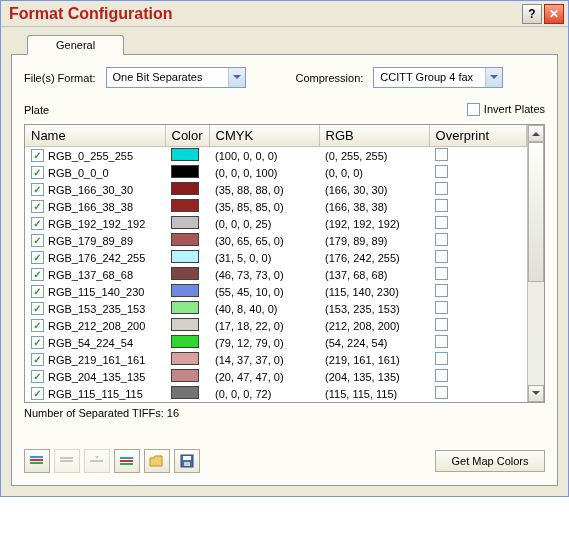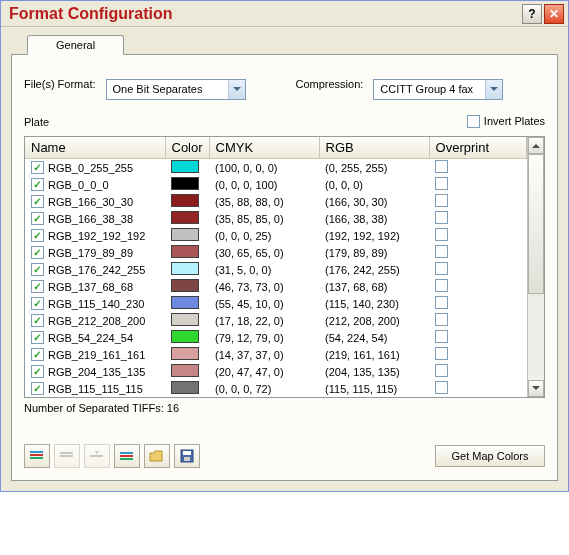--- a/index.html
+++ b/index.html
@@ -75,7 +75,6 @@
     background: #fff;
     height: 21px;
     position: relative;
-    margin-top: 12px;
   }
   .combo span.val { padding: 0 20px 0 6px; line-height: 19px; }
   .combo .arrow {

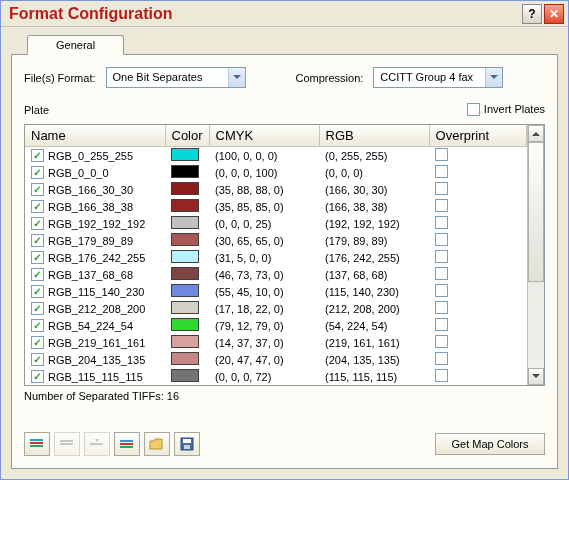--- a/index.html
+++ b/index.html
@@ -364,6 +364,22 @@
                   <td><span class="swatch" style="background:#6e8ae0"></span></td>
                   <td>(55, 45, 10, 0)</td>
                   <td>(115, 140, 230)</td>
+                  <td><span class="checkbox">
+                      <span class="box"></span>
+                    </span></td>
+                </tr>
+                <tr>
+                  <td>
+                    <div class="name-cell">
+                      <span class="checkbox">
+                        <span class="box checked"></span>
+                      </span>
+                      <span>RGB_153_235_153</span>
+                    </div>
+                  </td>
+                  <td><span class="swatch" style="background:#8de88d"></span></td>
+                  <td>(40, 8, 40, 0)</td>
+                  <td>(153, 235, 153)</td>
                   <td><span class="checkbox">
                       <span class="box"></span>
                     </span></td>

